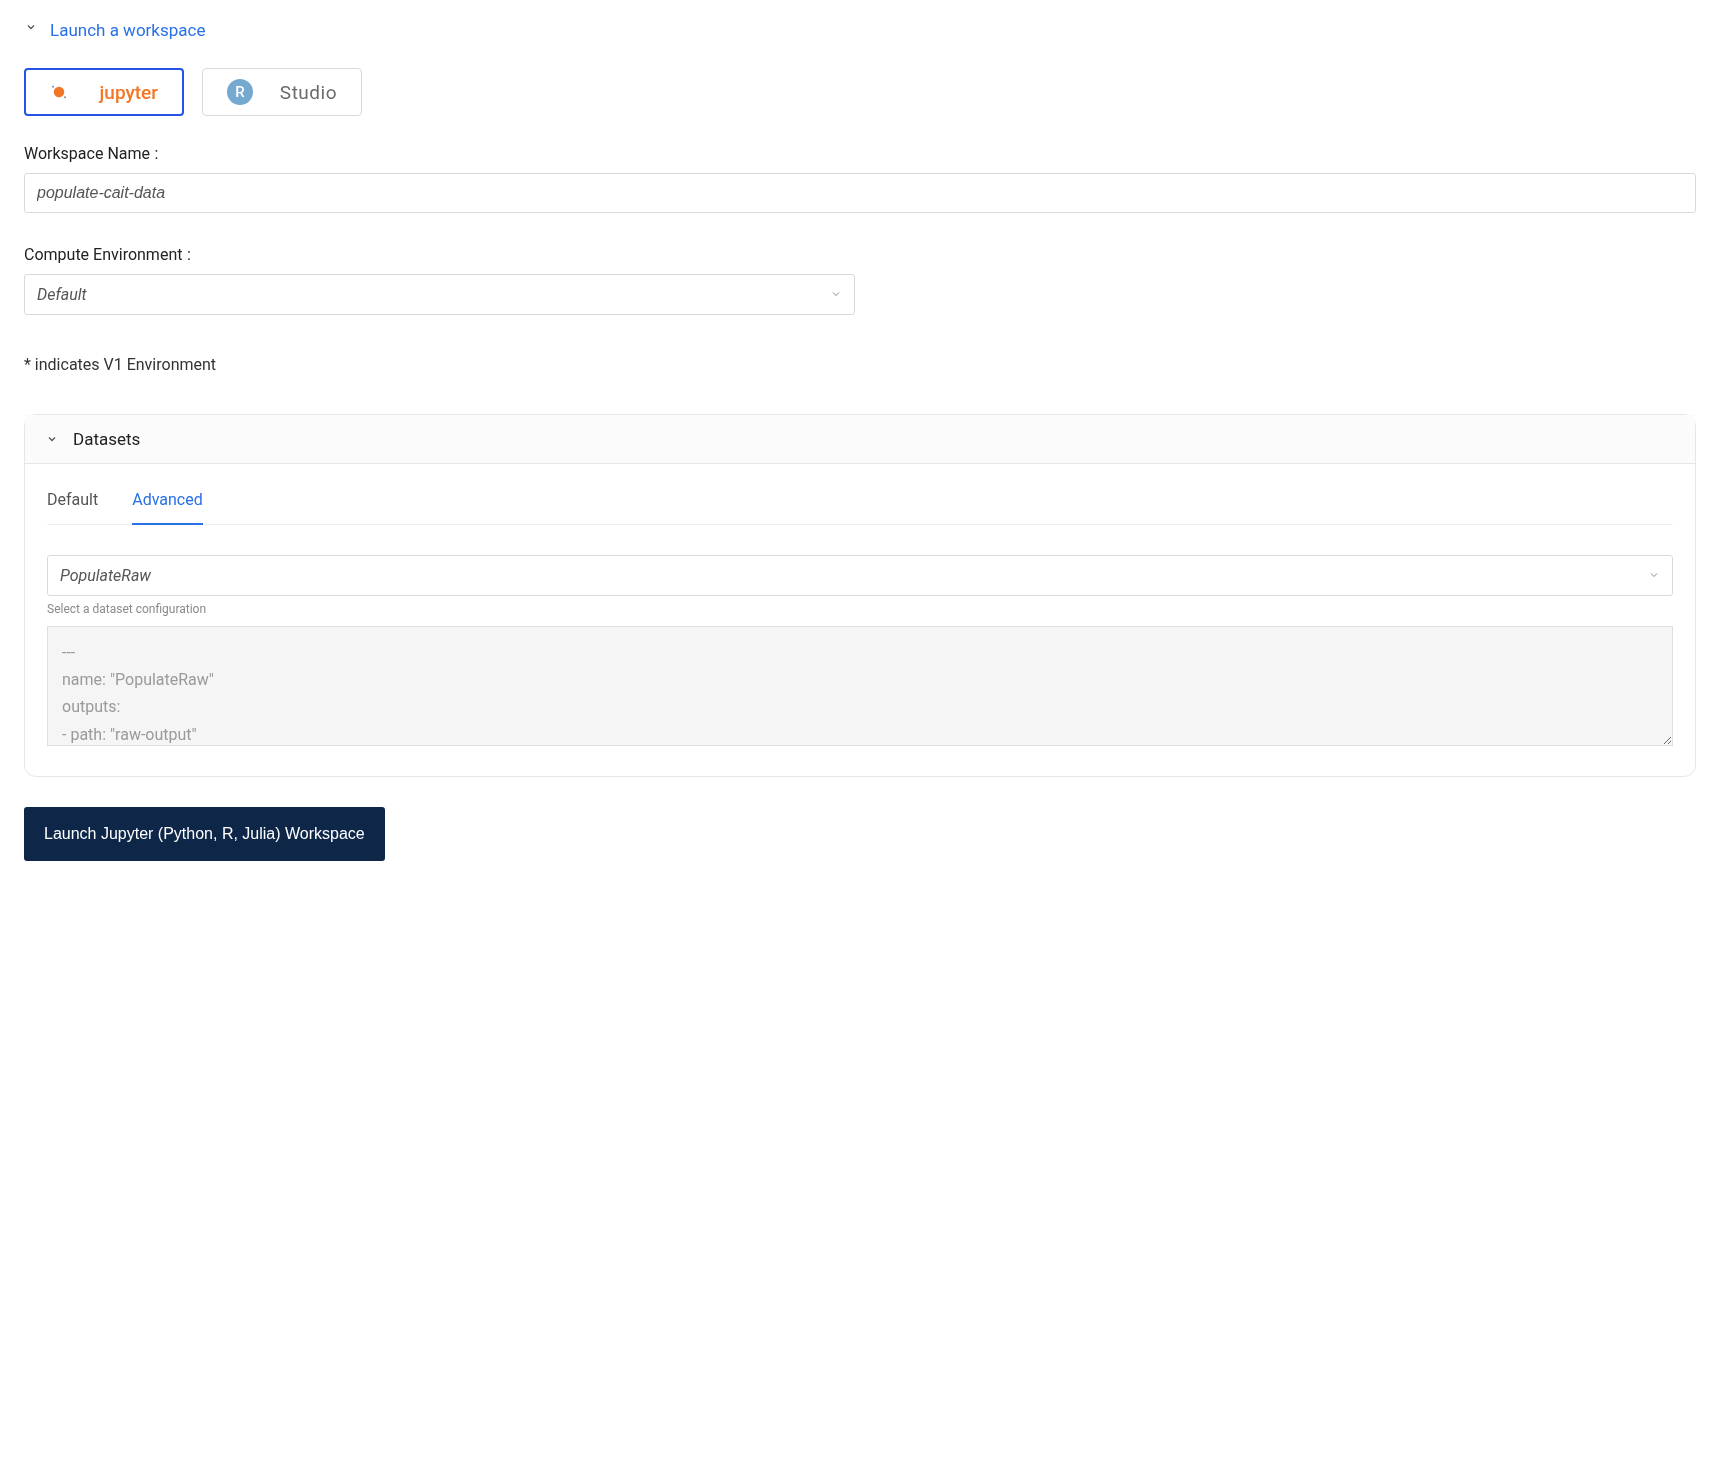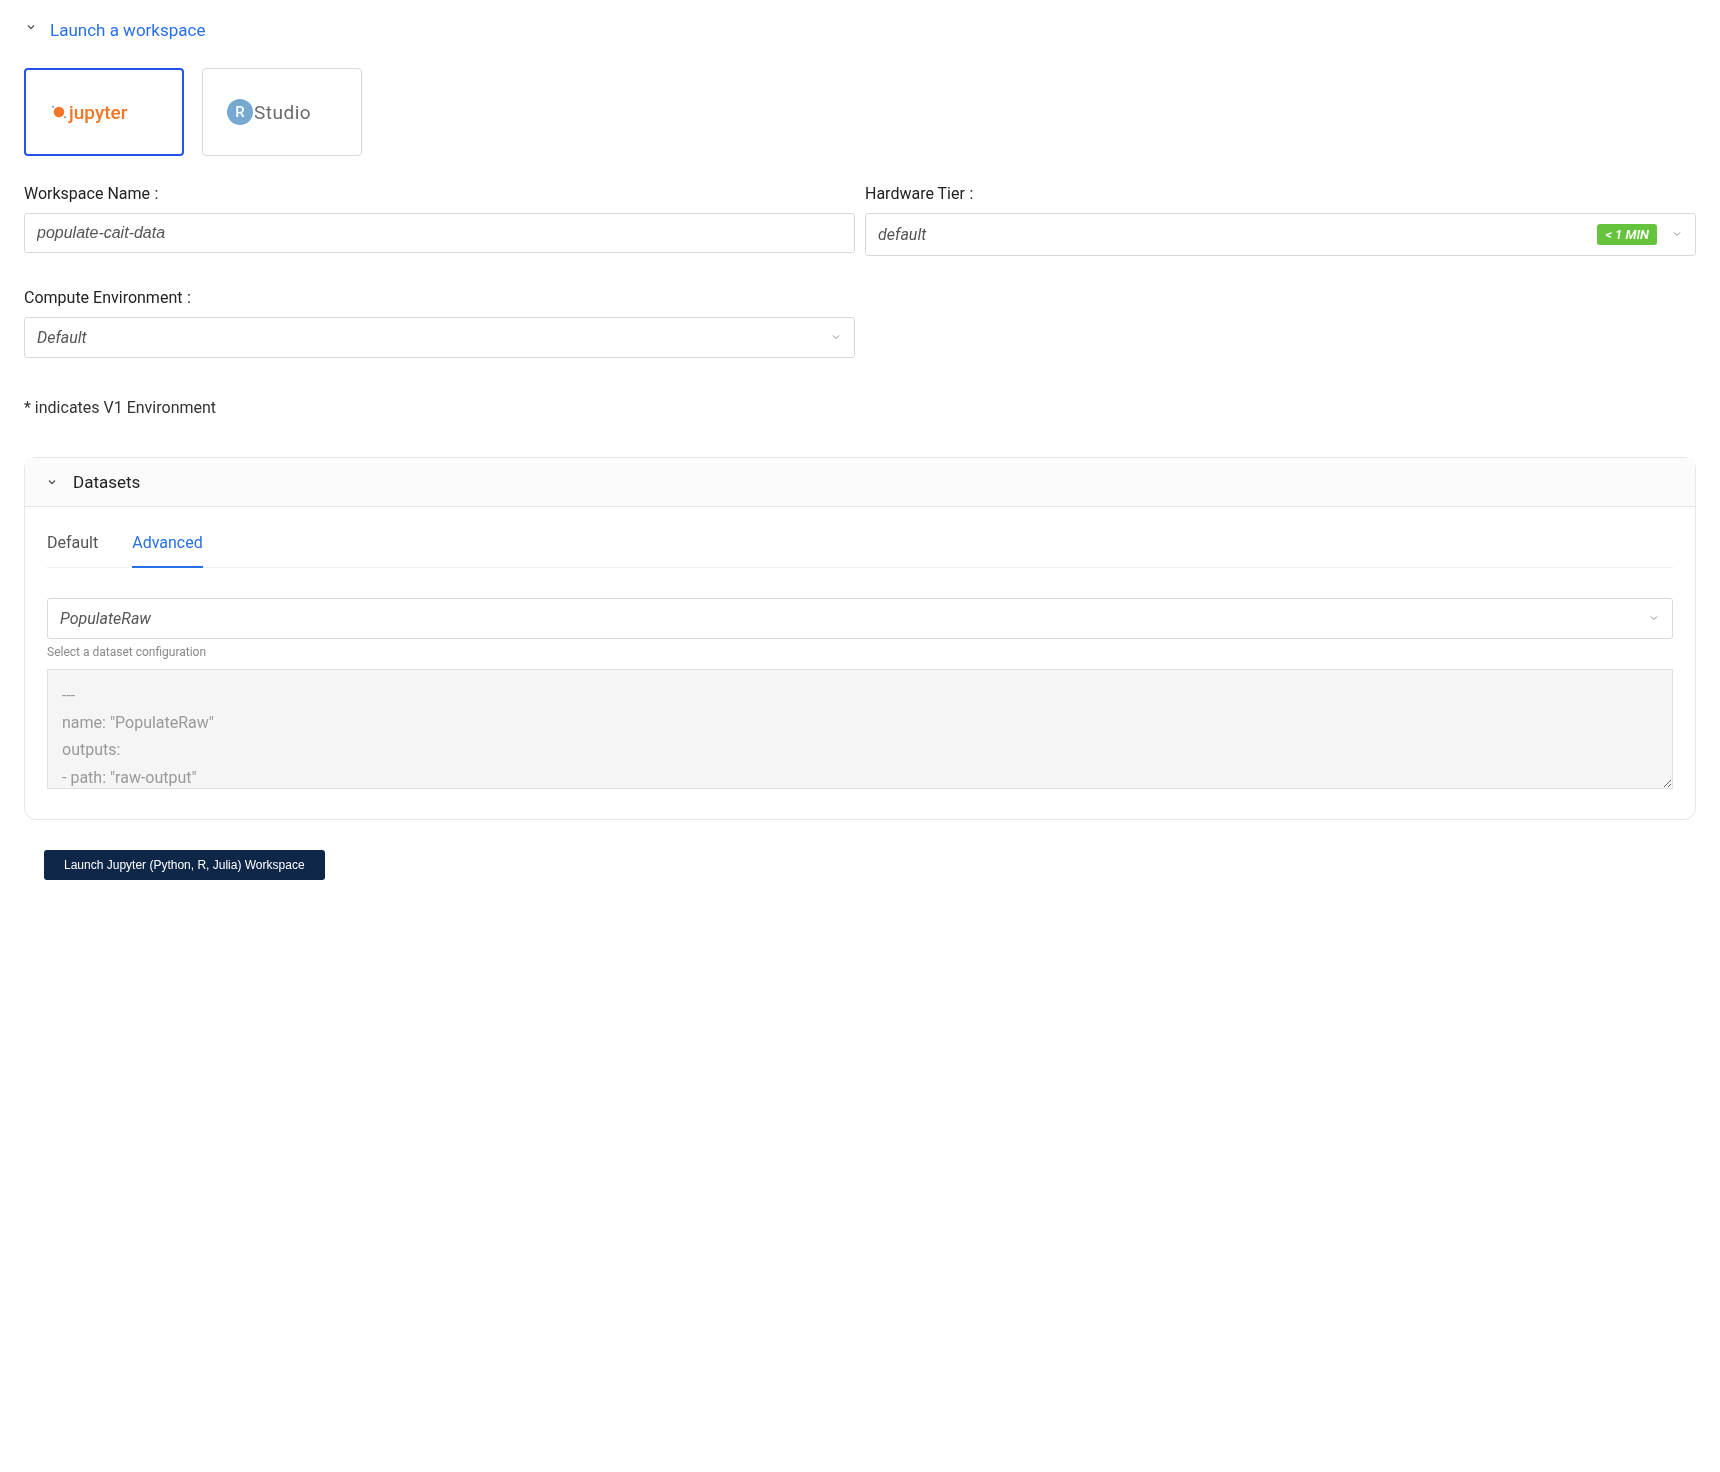--- a/index.html
+++ b/index.html
@@ -37,13 +37,13 @@
   .tool-card {
     border: 1px solid #d9d9d9;
     border-radius: 4px;
-    padding: 30px 24px;
+    padding: 10px 24px;
     display: flex;
     align-items: center;
     gap: 1px;
     cursor: pointer;
     min-width: 160px;
-    justify-content: flex-start;
+    justify-content: space-between;
   }
   .tool-card.selected {
     border: 2px solid #2752e7;

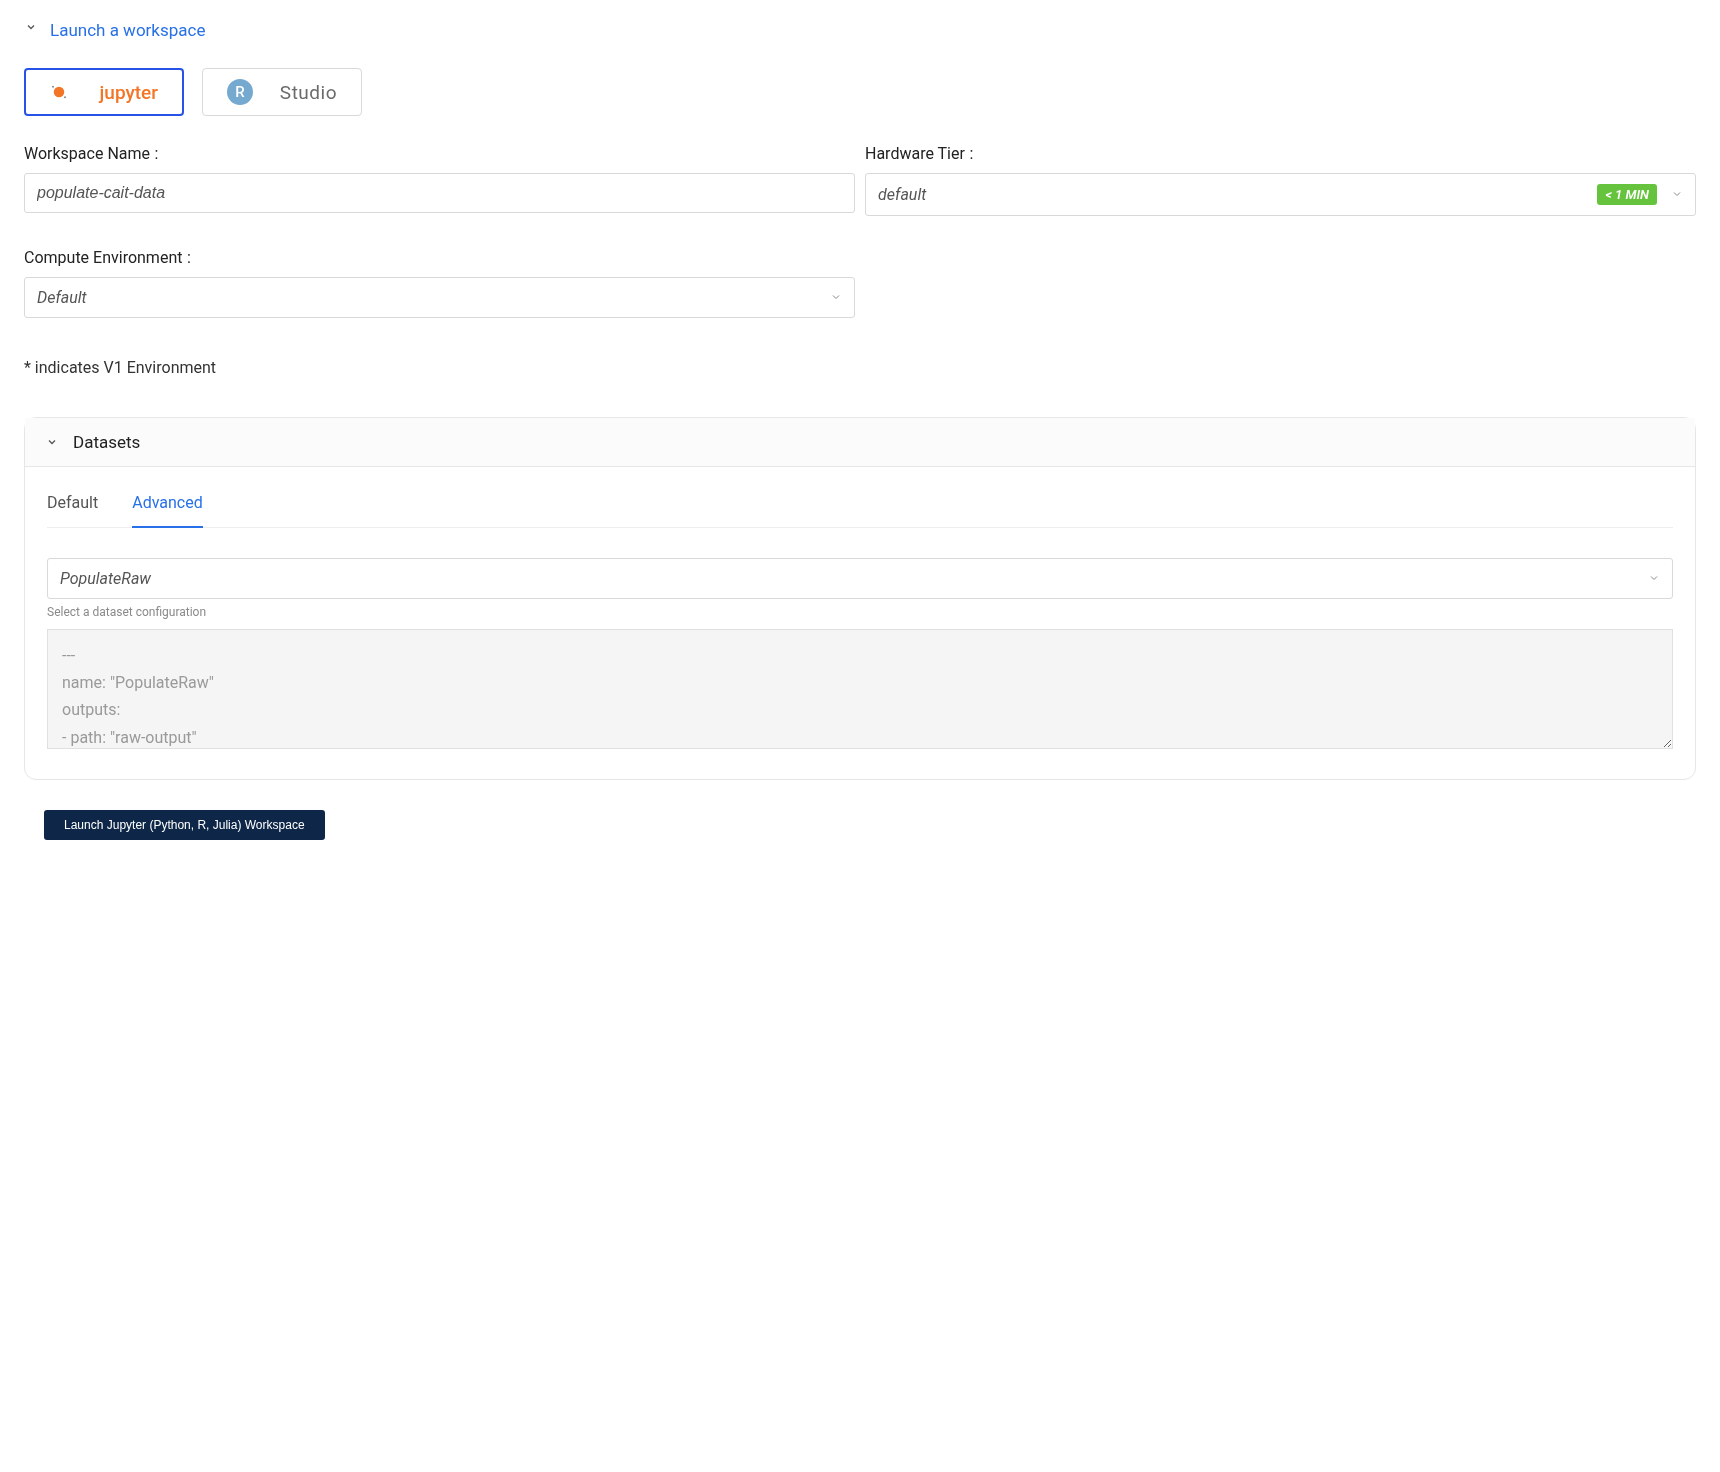--- a/index.html
+++ b/index.html
@@ -199,20 +199,6 @@
     <label class="form-label colon">Workspace Name</label>
     <input class="text-input" type="text" value="populate-cait-data" style="">
   </div>
-  <div class="form-col">
-    <label class="form-label colon">Hardware Tier</label>
-    <div class="select-input">
-      <span>default</span>
-      <span class="tier-right">
-        <span class="tier-badge">&lt; 1 MIN</span>
-        <span class="select-arrow">
-          <svg width="12" height="12" viewBox="0 0 24 24" fill="none" stroke-width="2">
-              <polyline points="6 9 12 15 18 9"></polyline>
-            </svg>
-        </span>
-      </span>
-    </div>
-  </div>
 </div>
 
 

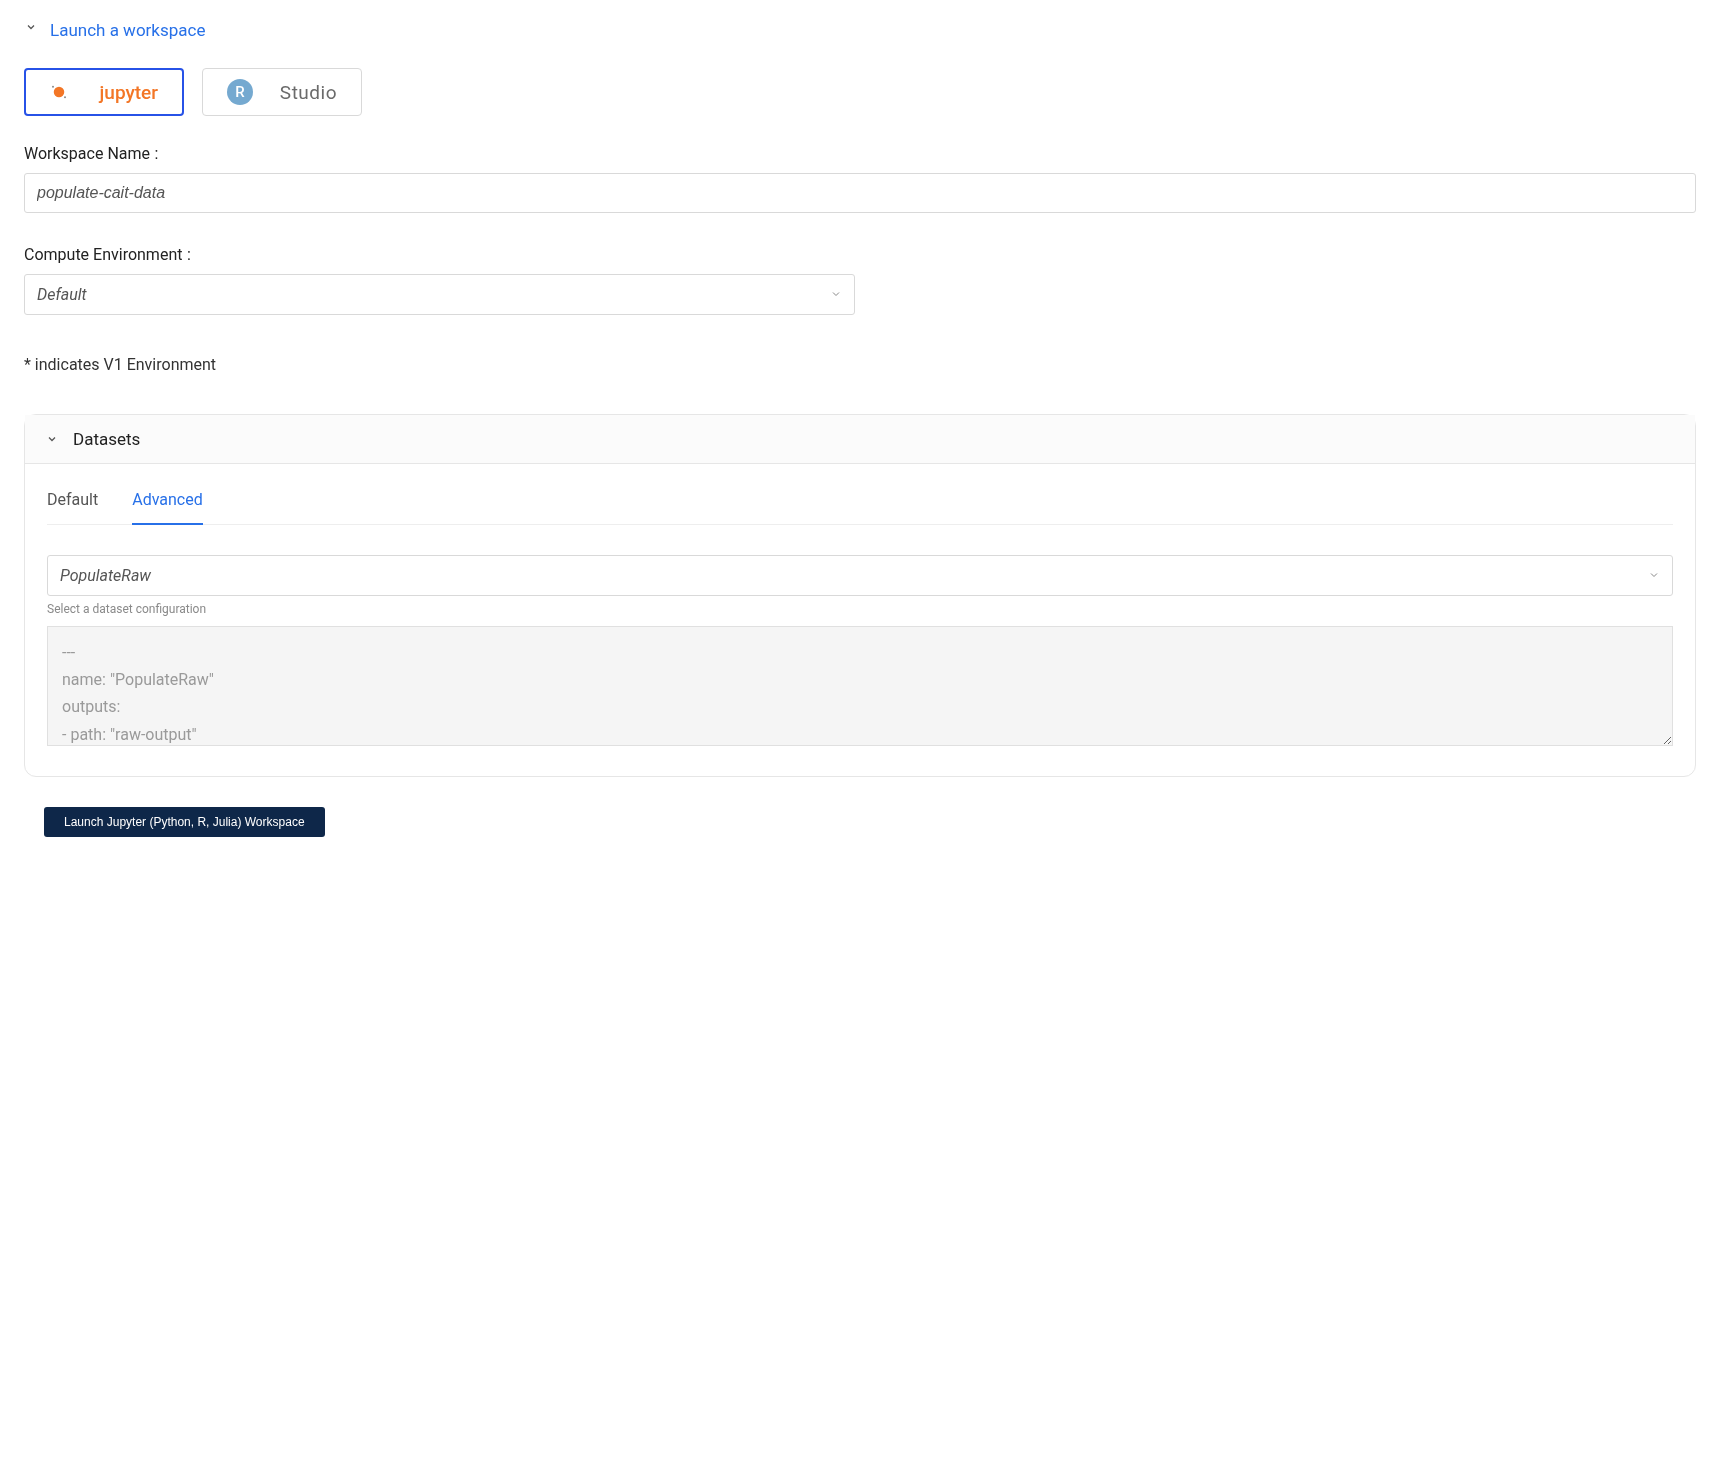--- a/index.html
+++ b/index.html
@@ -153,11 +153,10 @@
     background: #0e2749;
     color: #fff;
     border: none;
-    padding: 8px 20px;
-    font-size: 12px;
+    padding: 18px 20px;
+    font-size: 16px;
     border-radius: 3px;
     cursor: pointer;
-    margin-left: 20px;
   }
 </style>
 </head>

